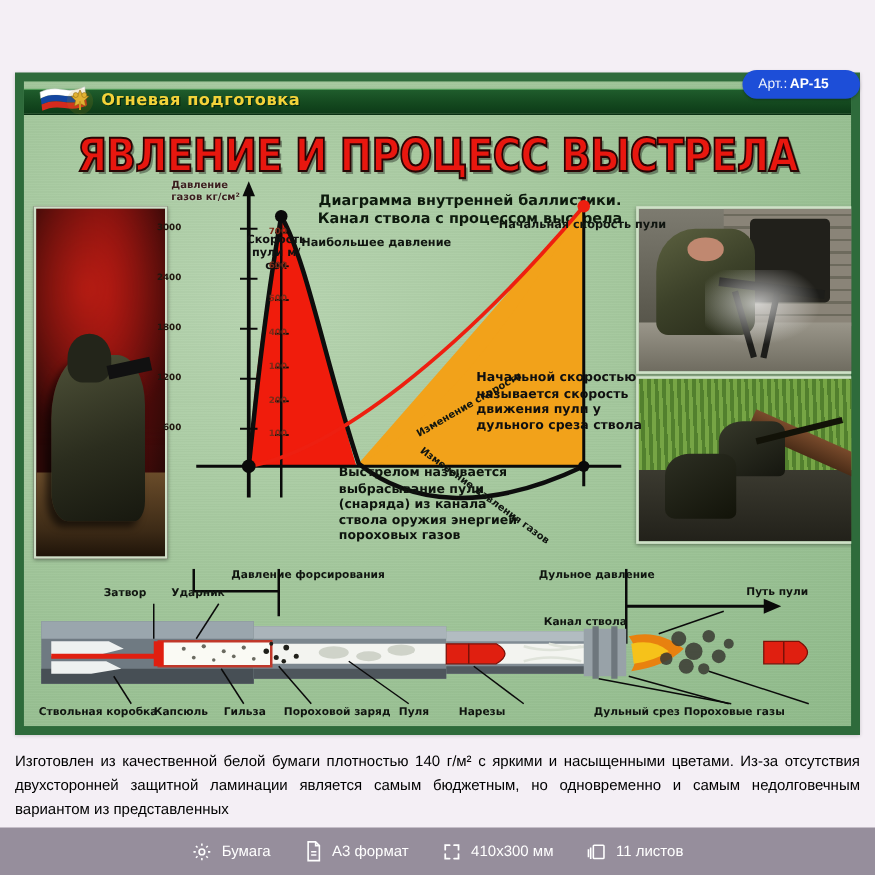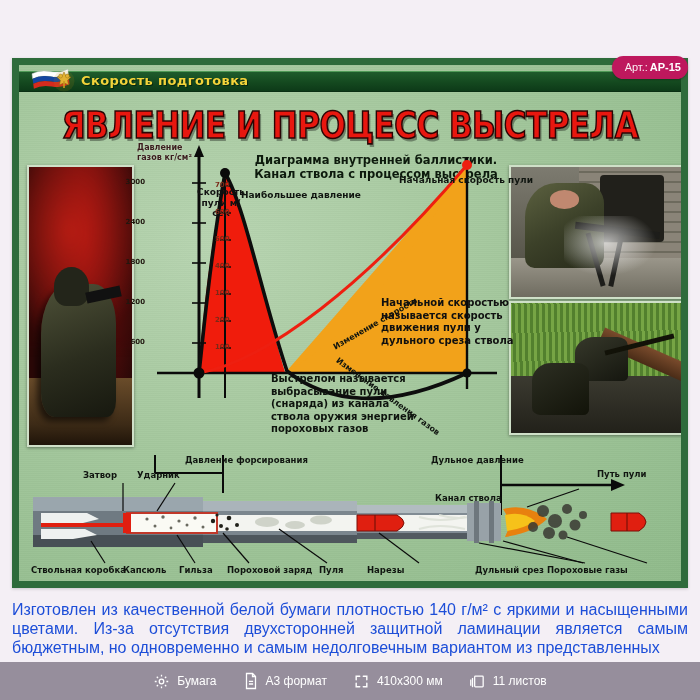--- a/index.html
+++ b/index.html
@@ -25,8 +25,8 @@
   
   .art-badge{
     position:absolute;right:12px;top:56px;z-index:40;
-    background:#be185d;color:#ffffff;border-radius:12px;
-    padding:5px 7px 6px 13px;font-size:11px;white-space:nowrap;
+    background:#1d4ed8;color:#ffffff;border-radius:12px;
+    padding:5px 25px 6px 13px;font-size:11px;white-space:nowrap;
     box-shadow:0 1px 2px rgba(0,0,0,.25);
   }
   .art-badge .lbl{opacity:.92;font-weight:400;}

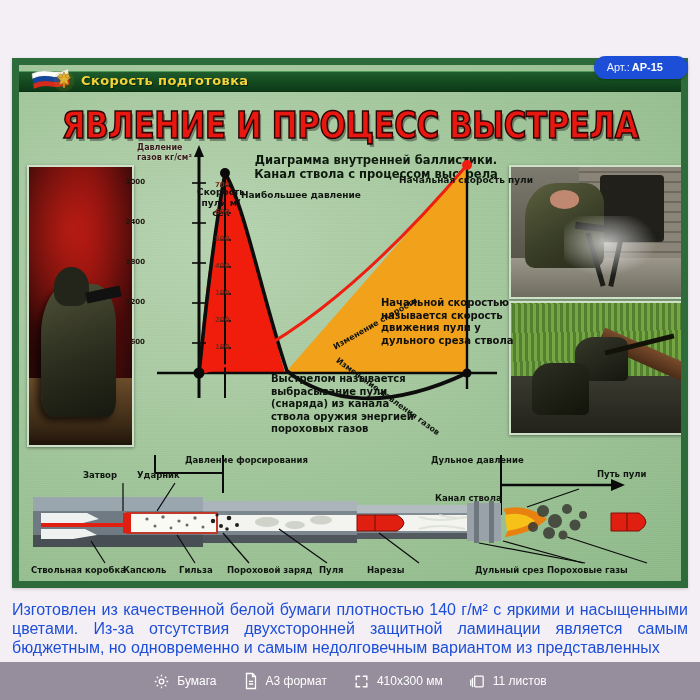--- a/index.html
+++ b/index.html
@@ -223,7 +223,7 @@
         </g>
       </svg>
     </div>
-    <div class="hdr-band-text">Скорость подготовка</div>
+    <div class="hdr-band-text">Огневая подготовка</div>
 
     <div class="main-title">ЯВЛЕНИЕ И ПРОЦЕСС ВЫСТРЕЛА</div>
 

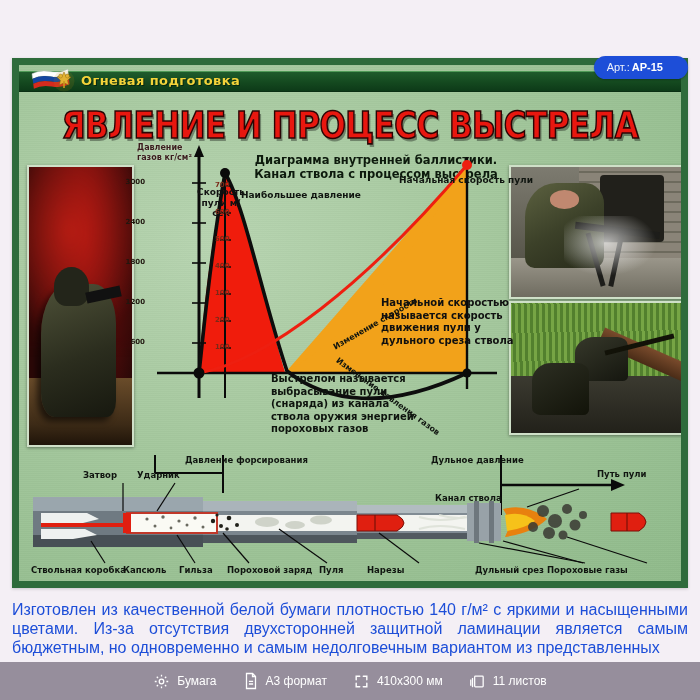--- a/index.html
+++ b/index.html
@@ -181,7 +181,7 @@
   
   .desc{
     position:absolute;left:12px;top:600px;width:676px;
-    color:#1d4ed8;font-size:16px;line-height:19px;text-align:justify;
+    color:#000000;font-size:12px;line-height:19px;text-align:justify;
     font-family:"Liberation Sans", sans-serif;
   }
 

